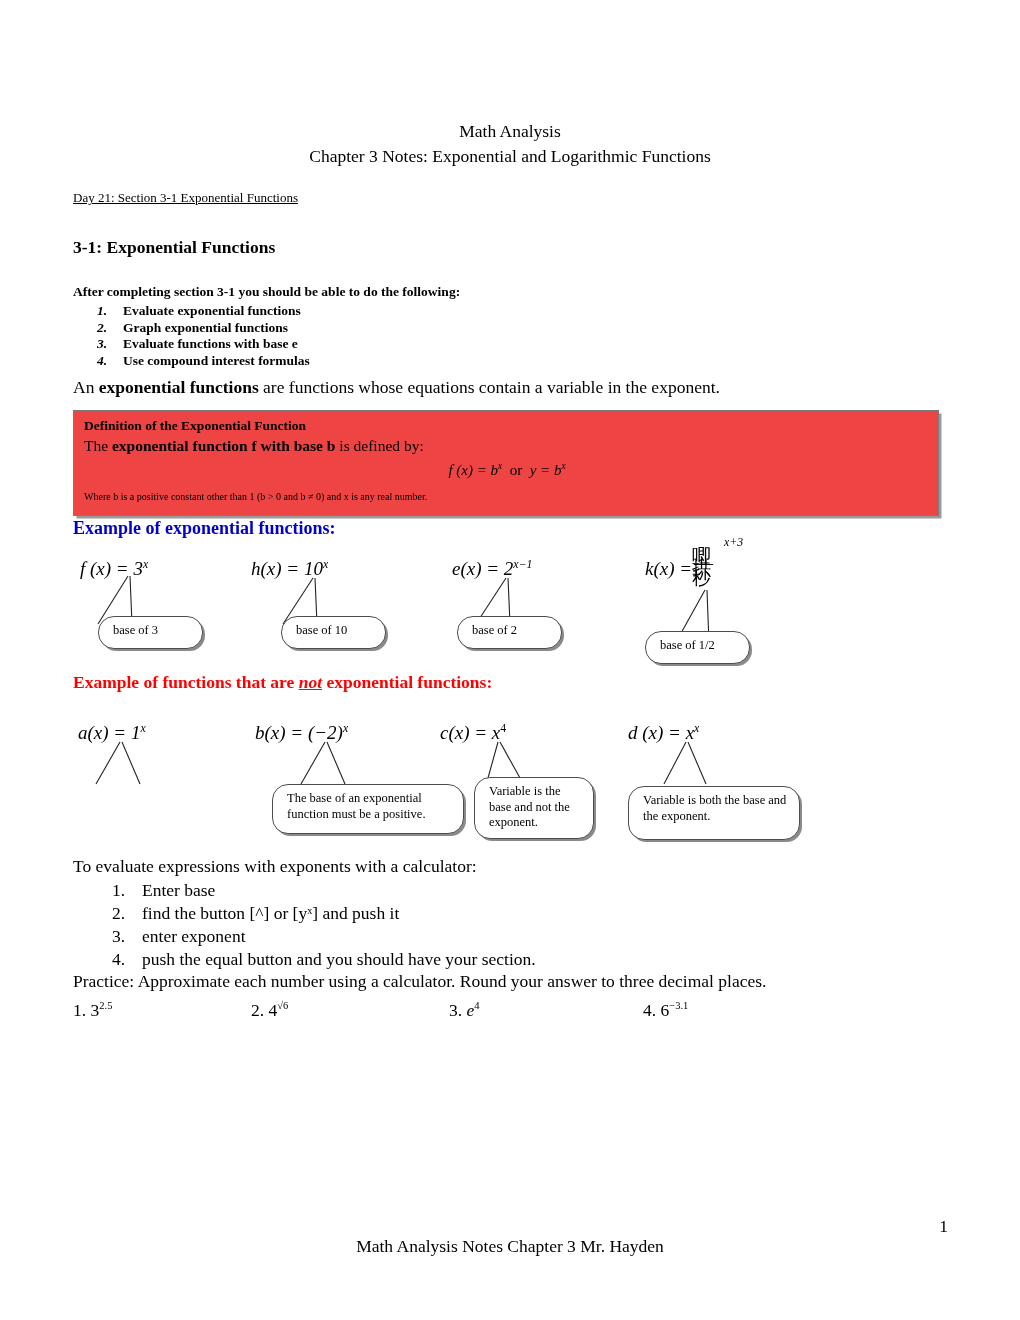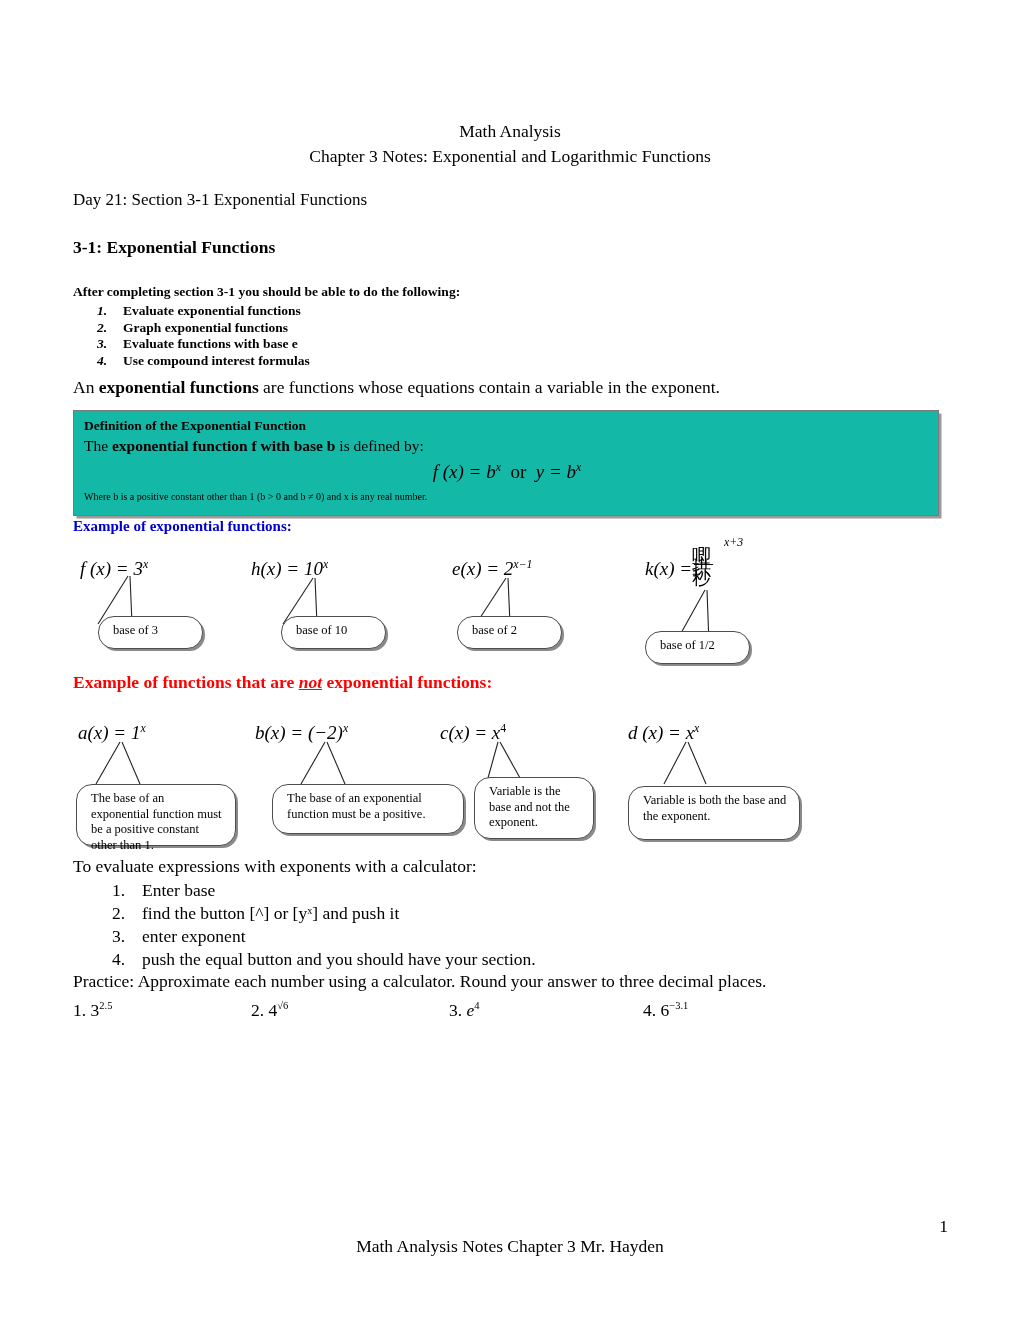--- a/index.html
+++ b/index.html
@@ -44,7 +44,8 @@
   .day-line {
     position: absolute;
     left: 73px; top: 190px;
-    font-size: 17px;
+    font-size: 13px;
+    text-decoration: underline;
   }
 
   .section-head {

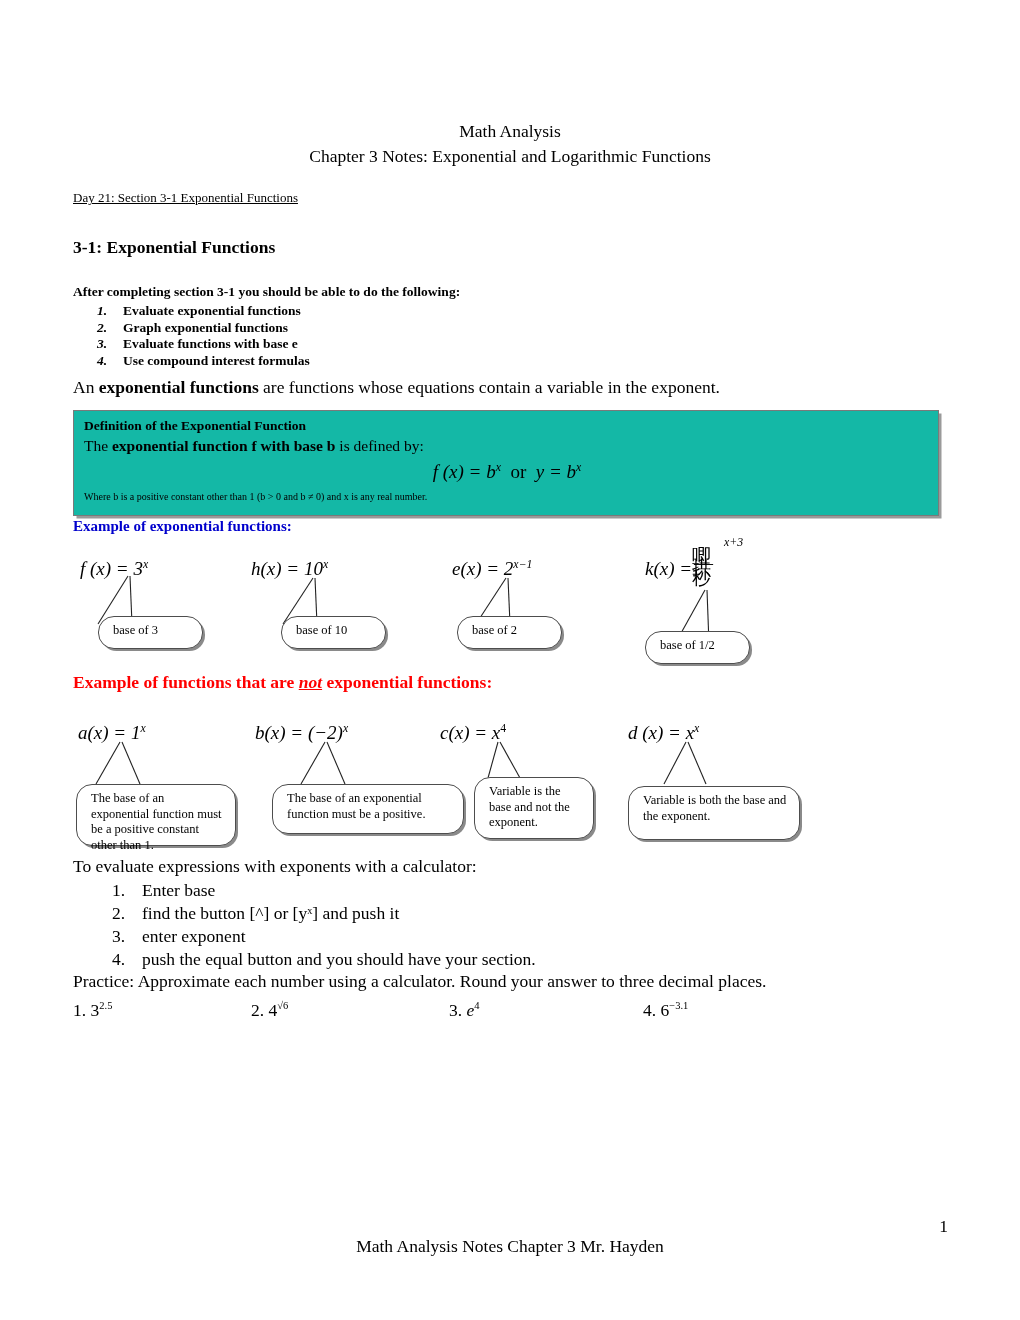--- a/index.html
+++ b/index.html
@@ -97,7 +97,7 @@
     height: 106px;
     border: 1px solid #7a7a7a;
     box-shadow: 3px 3px 0 -0.5px #9a9a9a;
-    background: #14b8a6;
+    background: #ef4444;
     box-sizing: border-box;
   }
   .def-title {

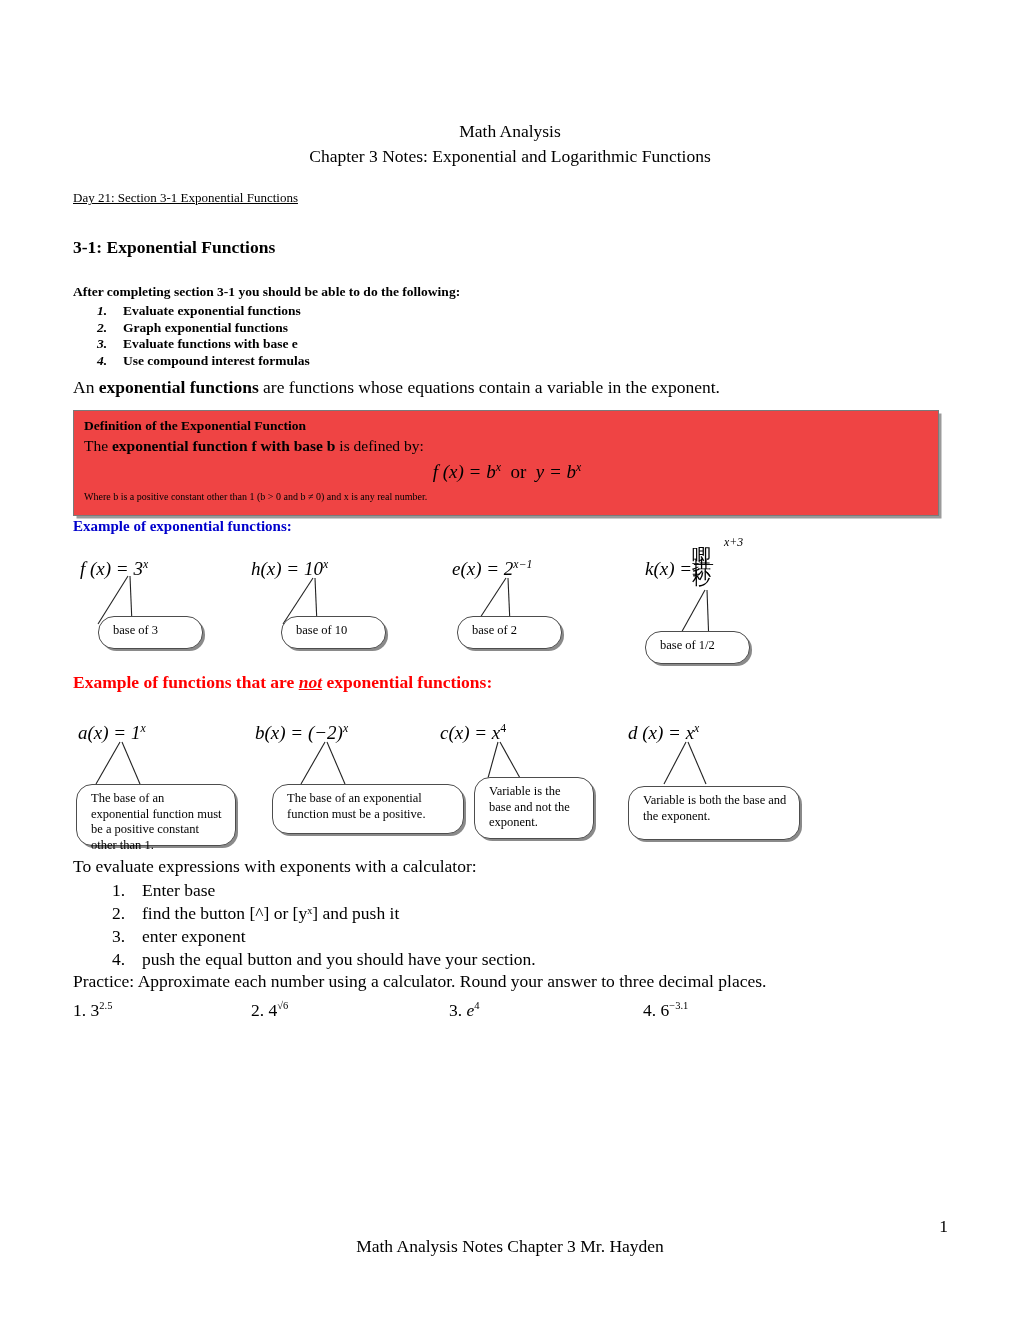--- a/index.html
+++ b/index.html
@@ -117,7 +117,7 @@
     left: 0; top: 50px;
     width: 866px;
     text-align: center;
-    font-size: 19px;
+    font-size: 15px;
     font-family: "Liberation Serif", "DejaVu Serif", serif;
   }
   .def-line4 {

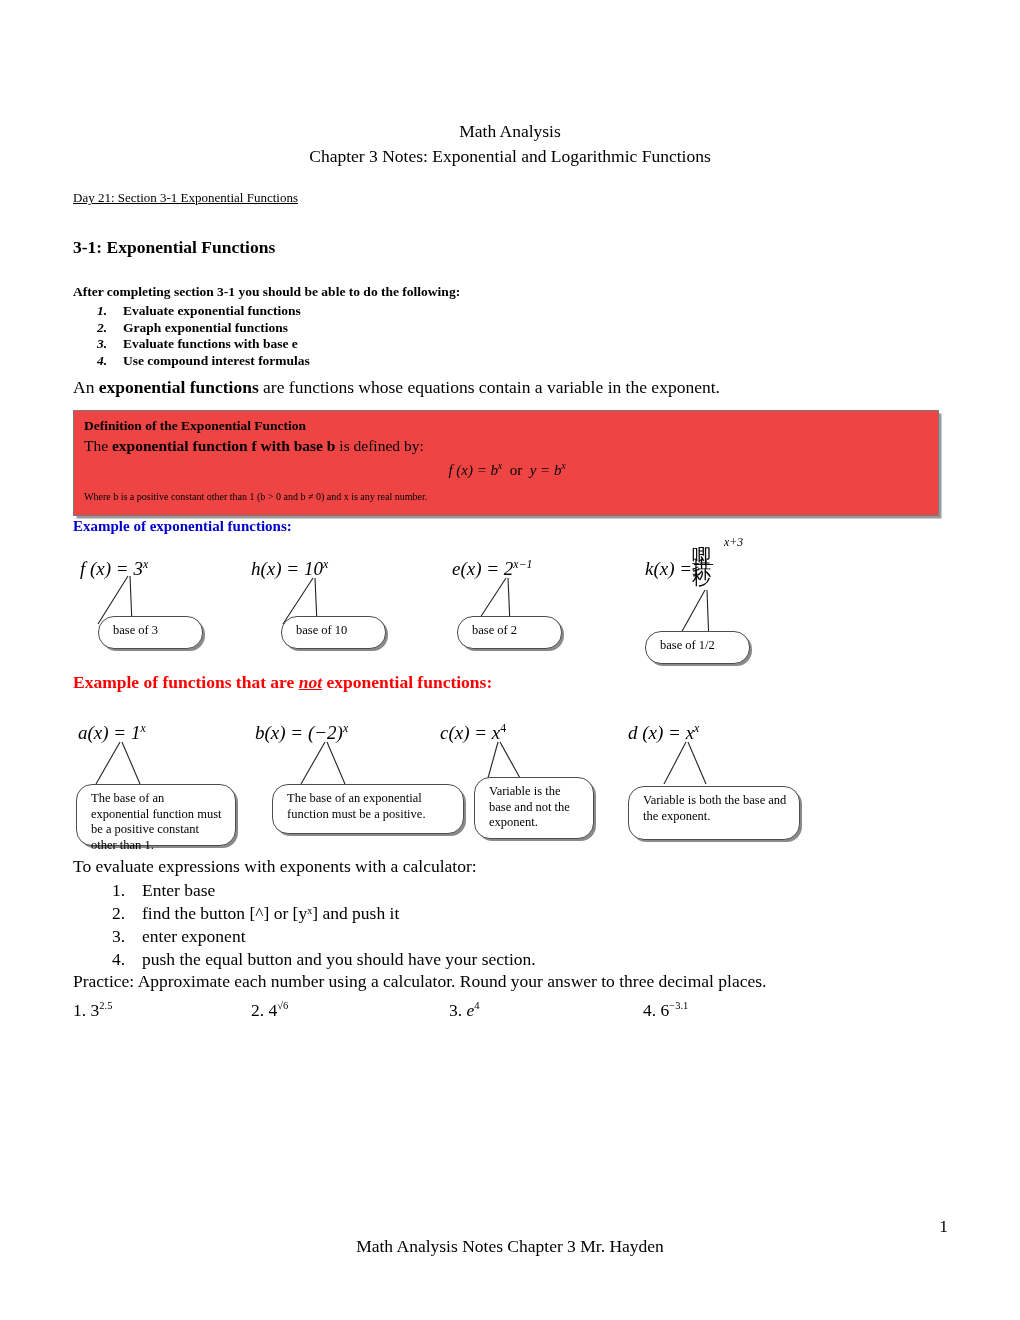--- a/index.html
+++ b/index.html
@@ -130,7 +130,7 @@
   .blue-head {
     position: absolute;
     left: 73px; top: 518px;
-    font-size: 15px;
+    font-size: 18px;
     font-weight: bold;
     color: #0000CC;
   }

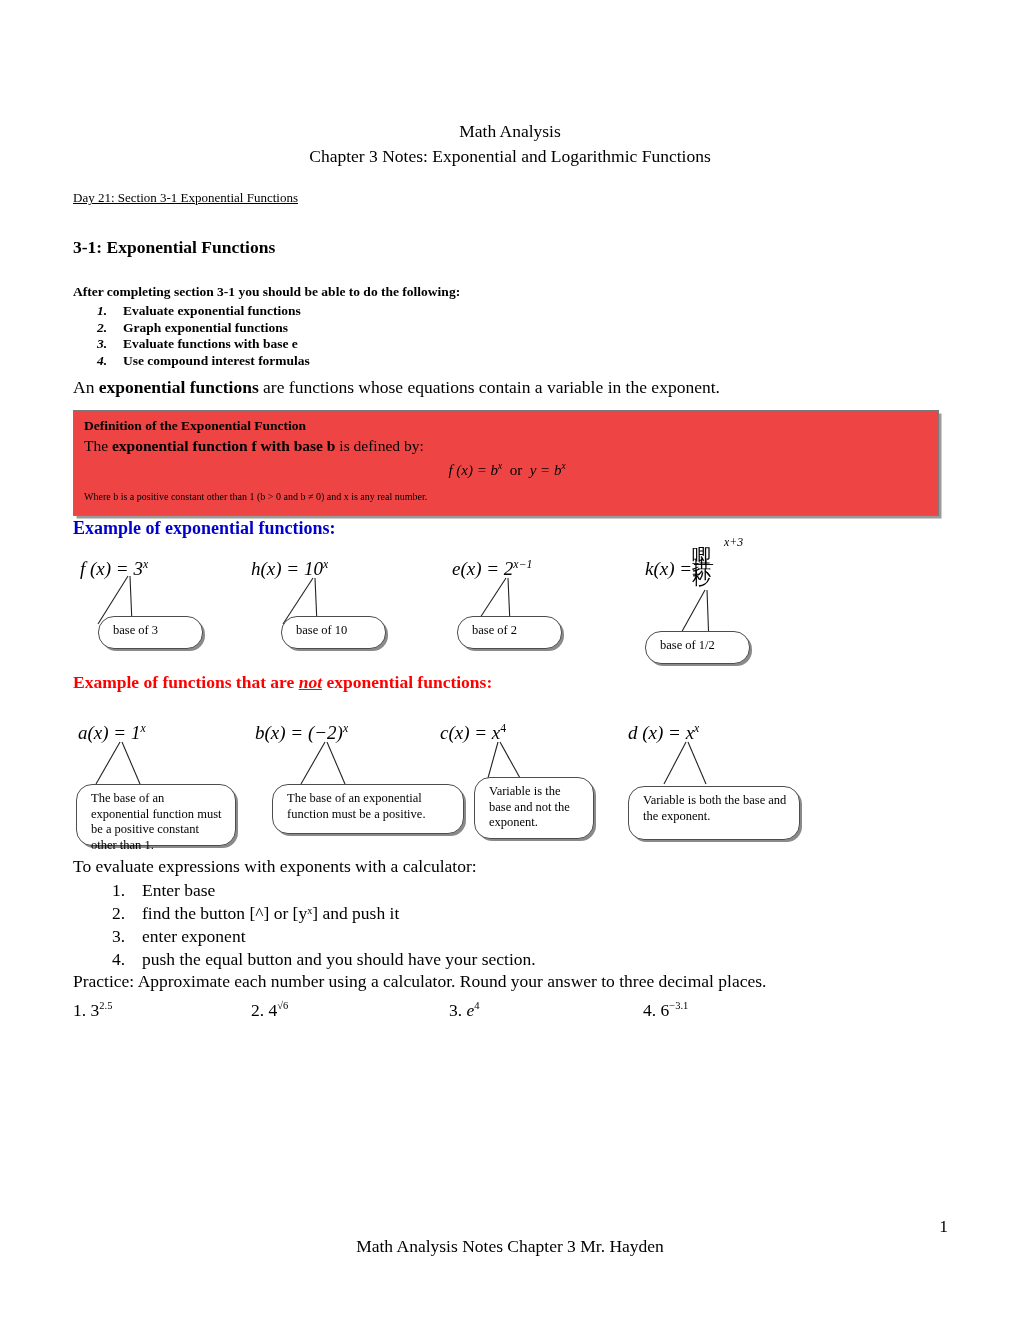--- a/index.html
+++ b/index.html
@@ -352,7 +352,6 @@
     <line x1="60" y1="2" x2="78" y2="44"></line>
   </svg>
 
-  <div class="callout" style="left:76px; top:784px; width:160px; height:62px;"><span>The base of an exponential function must be a positive constant other than 1.</span></div>
   <div class="callout" style="left:272px; top:784px; width:192px; height:50px;"><span>The base of an exponential function must be a positive.</span></div>
   <div class="callout" style="left:474px; top:777px; width:120px; height:62px;"><span>Variable is the base and not the exponent.</span></div>
   <div class="callout" style="left:628px; top:786px; width:172px; height:54px;"><span>Variable is both the base and the exponent.</span></div>

